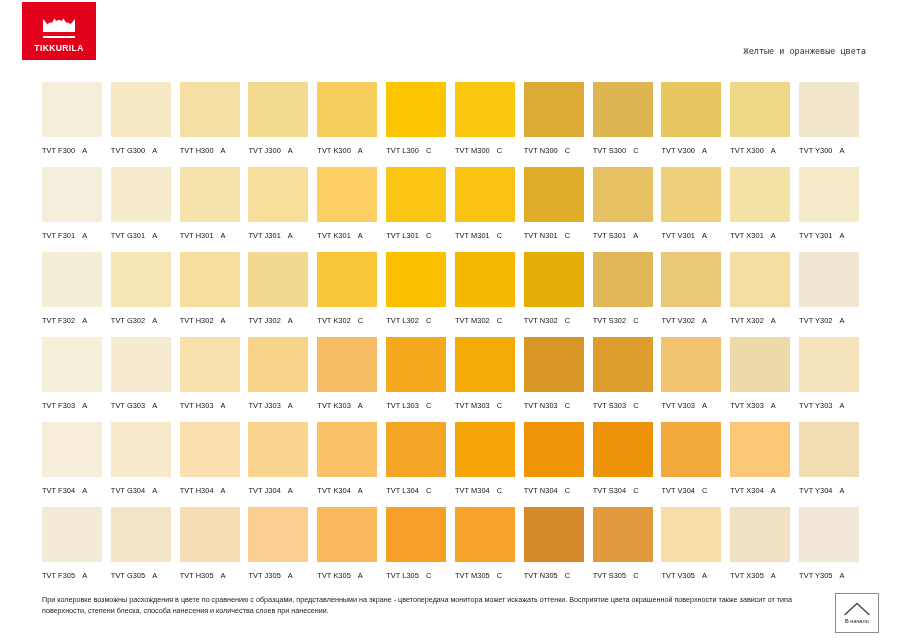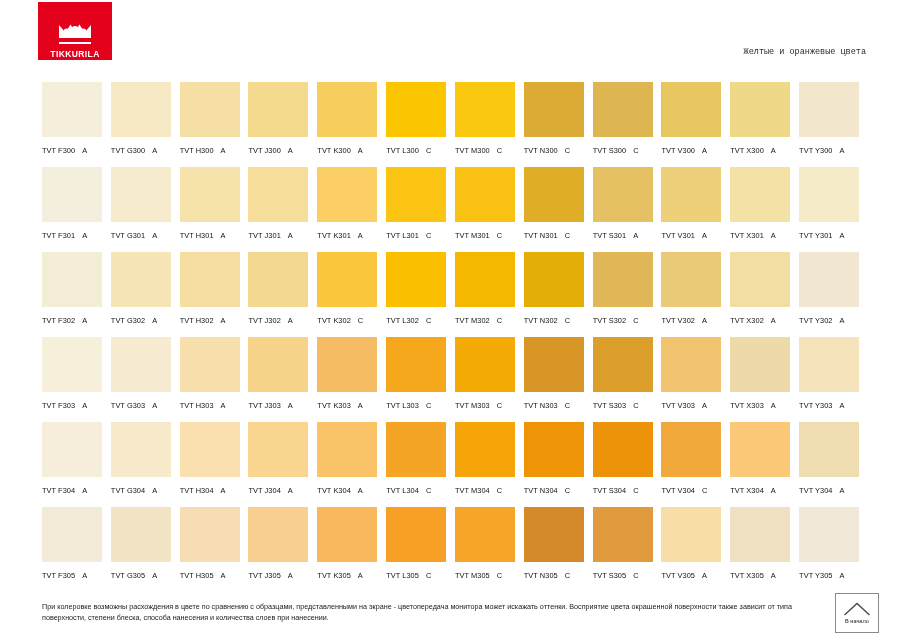--- a/index.html
+++ b/index.html
@@ -23,14 +23,14 @@
   }
   #logo {
     position: absolute;
-    left: 38px; top: 2px;
+    left: 22px; top: 2px;
     width: 74px; height: 58px;
     background: #e3001b;
     display: flex;
     flex-direction: column;
     align-items: center;
     justify-content: flex-start;
-    padding-top: 21px;
+    padding-top: 15px;
   }
   #logo .crown {
     width: 34px; height: 22px;

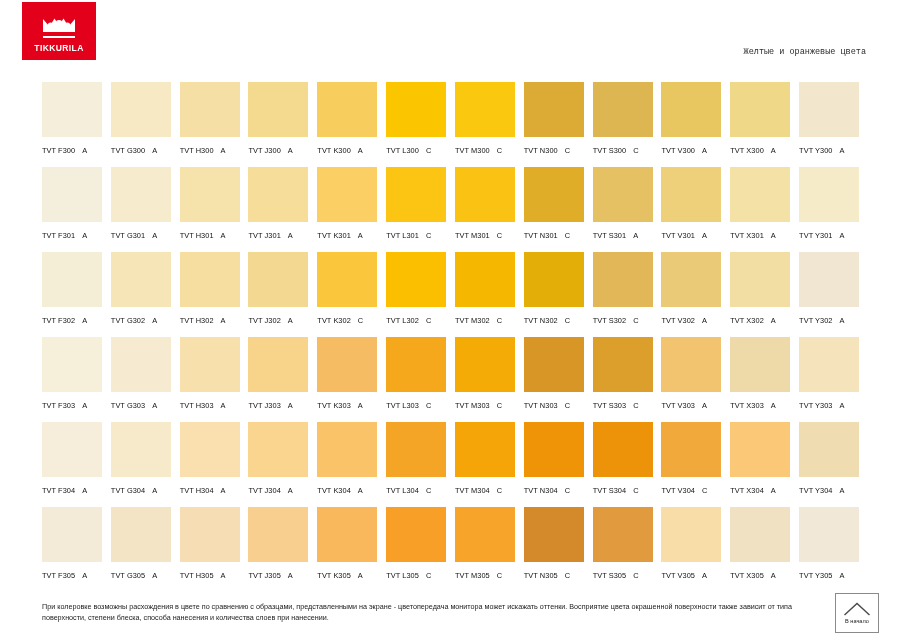--- a/index.html
+++ b/index.html
@@ -99,7 +99,6 @@
     line-height: 1.55;
     color: #1a1a1a;
     width: 752px;
-    margin-top: 7px;
   }
   #home-button {
     position: absolute;

